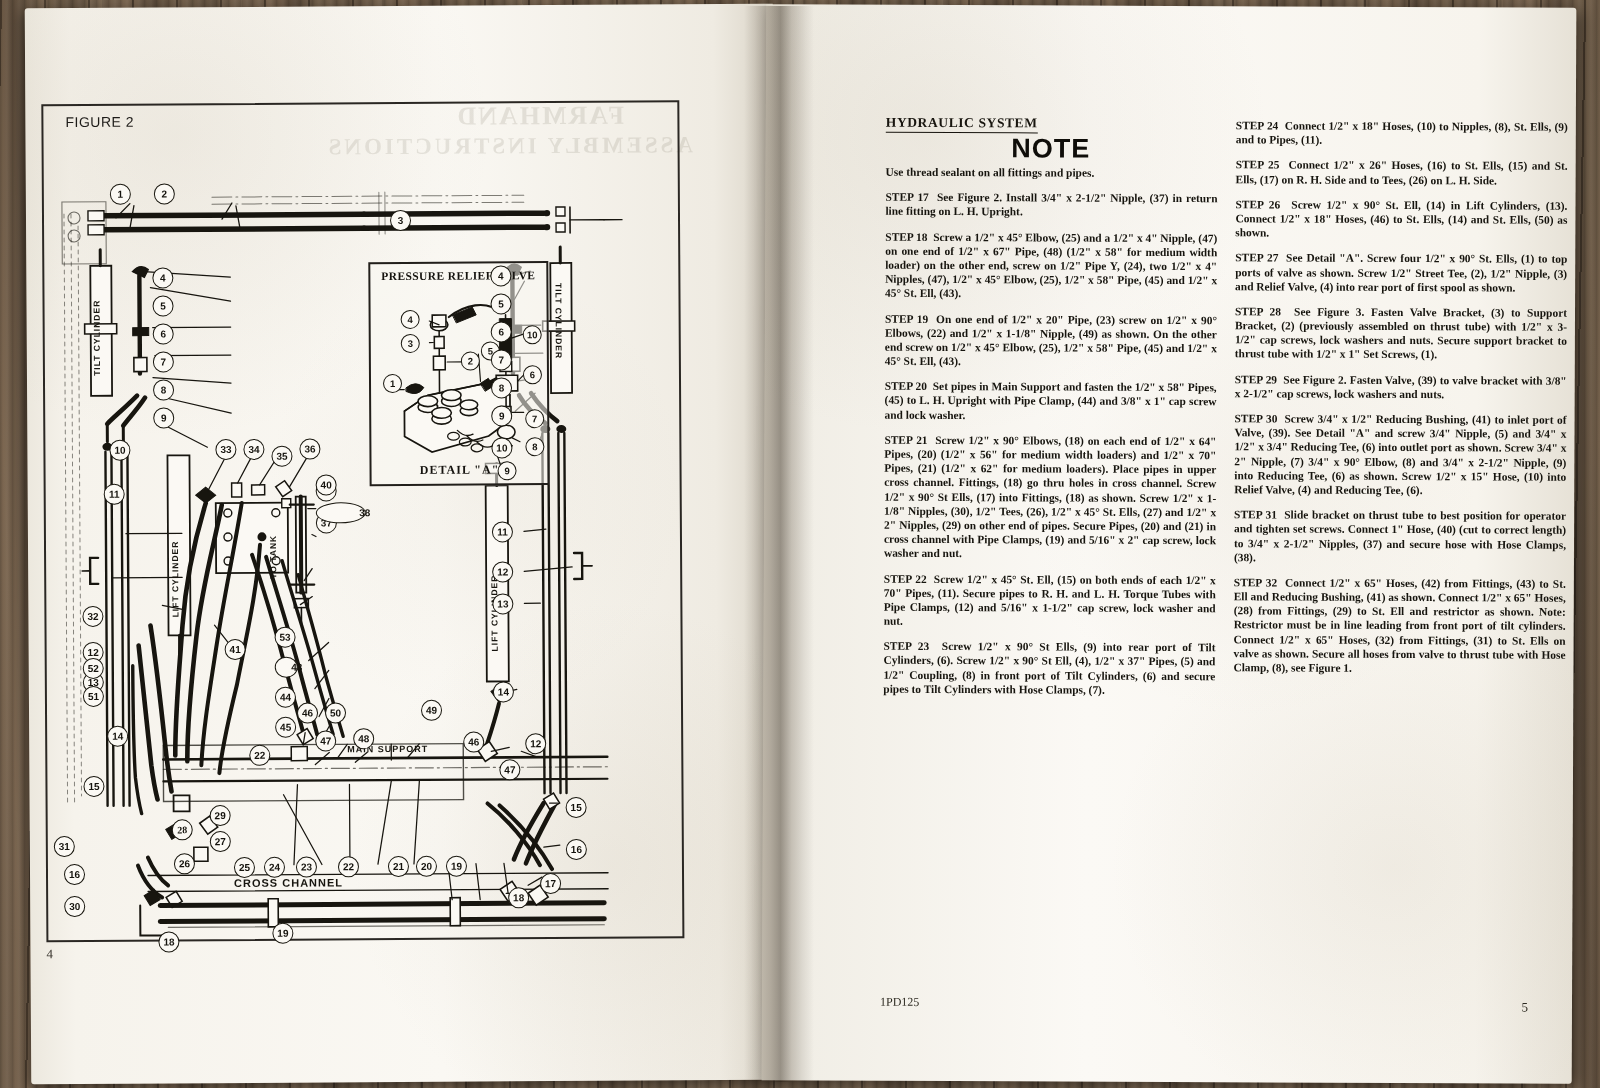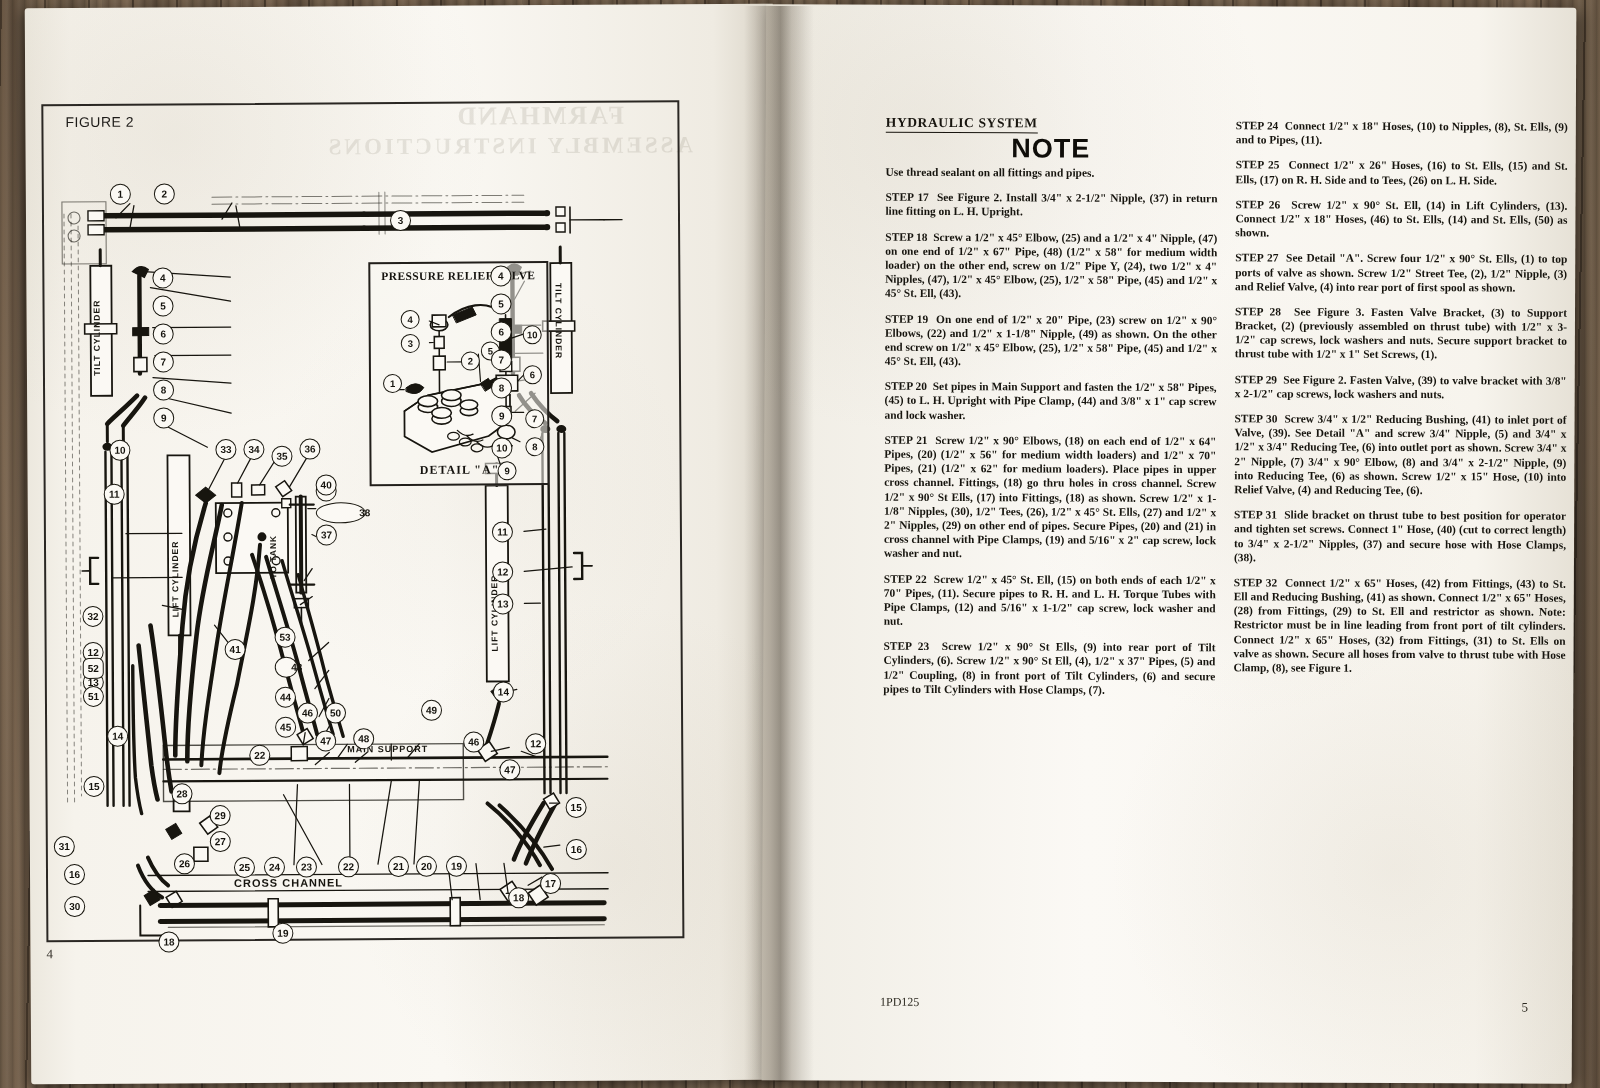--- a/index.html
+++ b/index.html
@@ -472,7 +472,7 @@
       <div class="callout" style="left:198px; top:334px;">34</div>
       <div class="callout" style="left:226px; top:334px;margin-top:7px;">35</div>
       <div class="callout" style="left:254px; top:334px;">36</div>
-      <div class="callout" style="left:270px; top:420px;">37</div>
+      <div class="callout" style="left:270px; top:408px;">37</div>
       <div class="callout" style="left:270px; top:398px;padding-left:48px;">38</div>
       <div class="callout" style="left:270px; top:344px;margin-top:32px;">39</div>
       <div class="callout" style="left:270px; top:370px;">40</div>

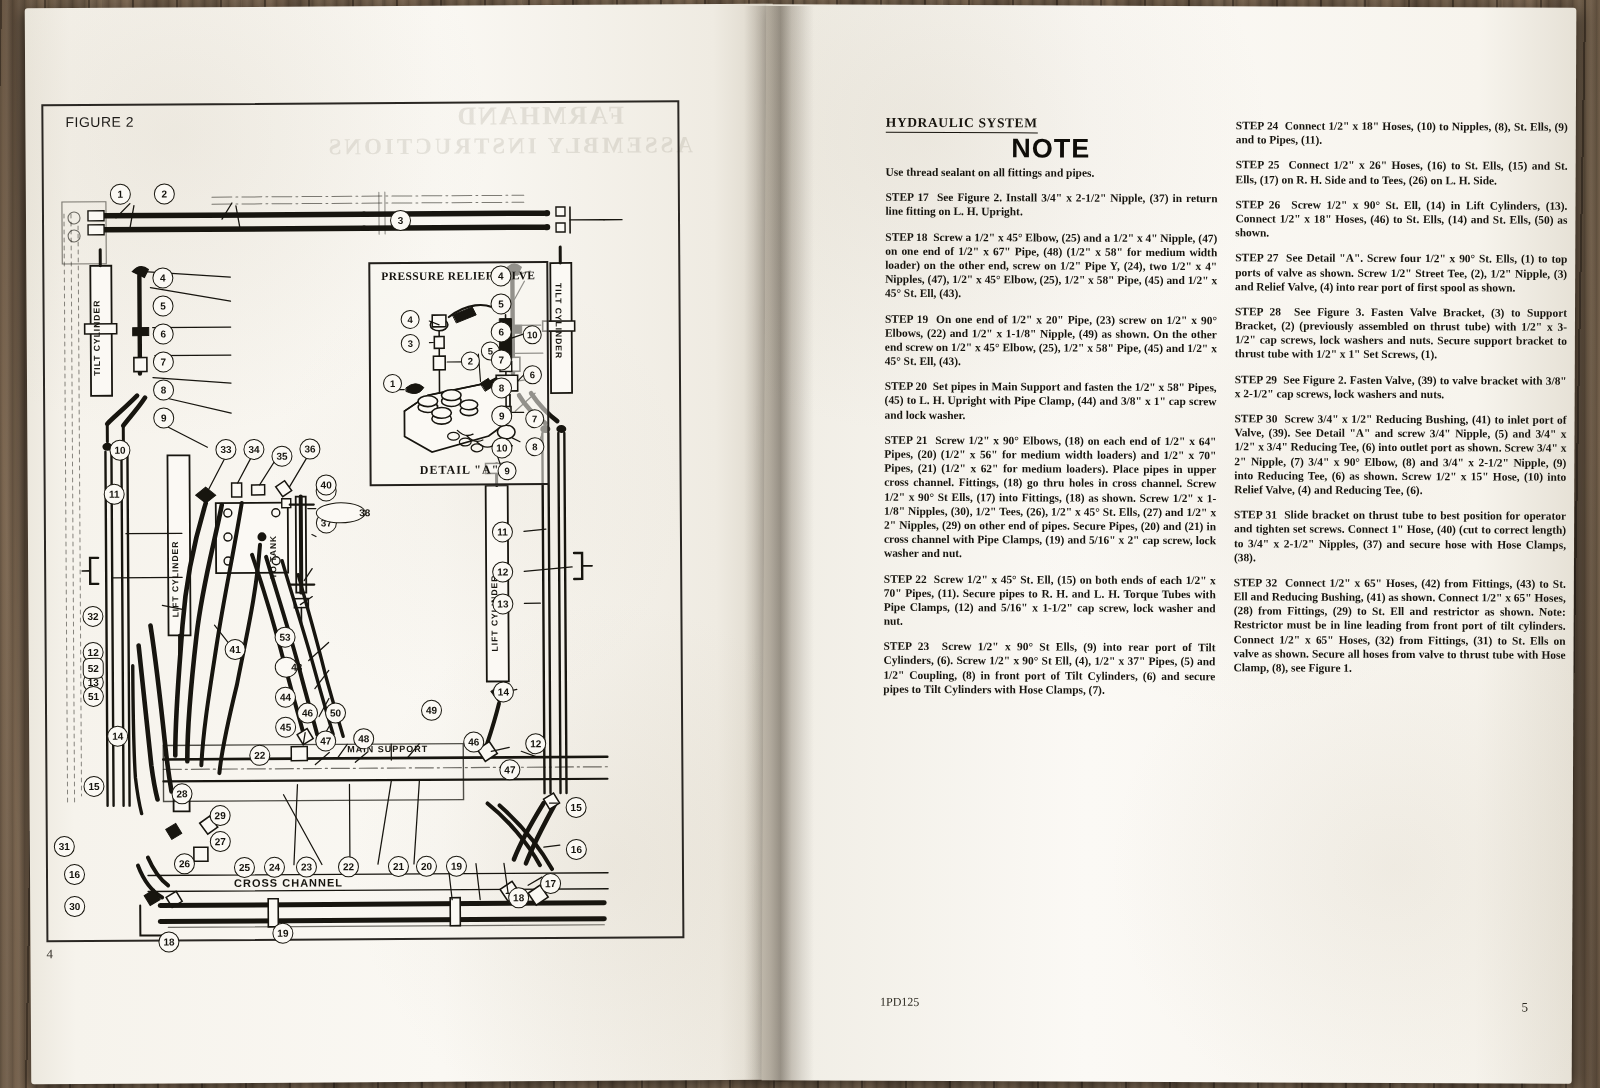--- a/index.html
+++ b/index.html
@@ -466,7 +466,7 @@
       <div class="callout" style="left:6px; top:730px;">31</div>
       <div class="callout" style="left:36px; top:500px;">32</div>
       <div class="callout" style="left:36px; top:580px;">51</div>
-      <div class="callout" style="left:36px; top:552px;border-radius:6px;">52</div>
+      <div class="callout" style="left:36px; top:552px;">52</div>
 
       <div class="callout" style="left:170px; top:334px;">33</div>
       <div class="callout" style="left:198px; top:334px;">34</div>

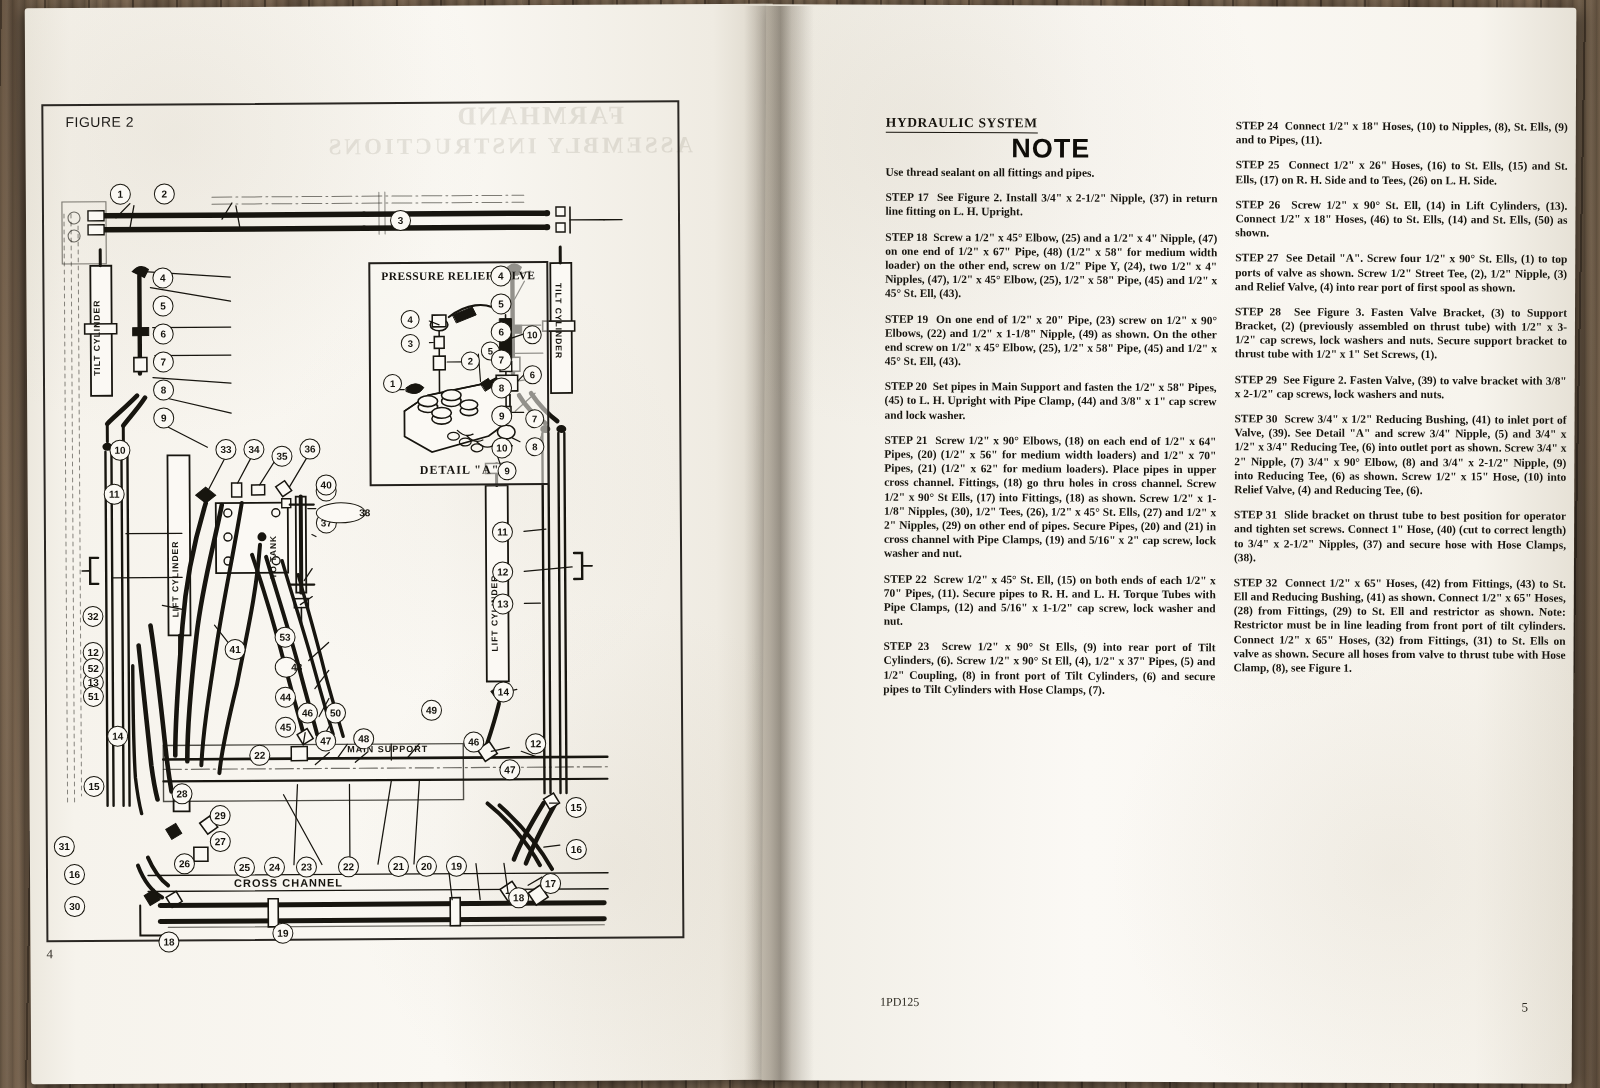--- a/index.html
+++ b/index.html
@@ -495,7 +495,7 @@
       <div class="callout" style="left:340px; top:752px;">21</div>
       <div class="callout" style="left:368px; top:752px;">20</div>
       <div class="callout" style="left:398px; top:752px;">19</div>
-      <div class="callout" style="left:124px; top:678px;">28</div>
+      <div class="callout" style="left:124px; top:714px;font-family:Liberation Serif, serif;">28</div>
       <div class="callout" style="left:162px; top:700px;">29</div>
       <div class="callout" style="left:162px; top:726px;">27</div>
       <div class="callout" style="left:126px; top:748px;">26</div>

